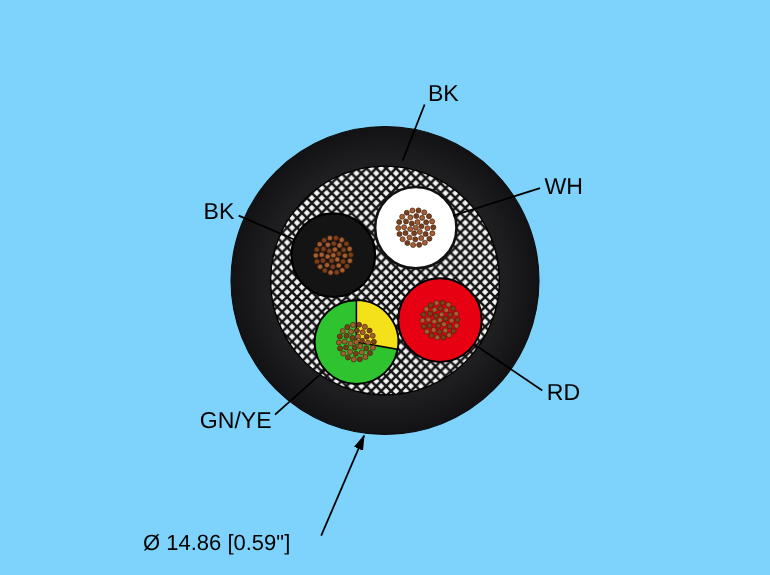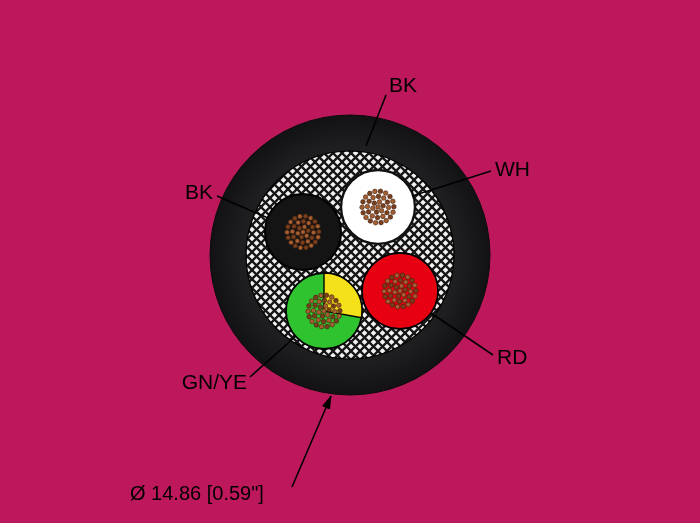--- a/index.html
+++ b/index.html
@@ -3,7 +3,7 @@
 <meta charset="utf-8">
 <style>
   html,body{margin:0;padding:0;background:#ffffff;}
-  .stage{position:relative;width:700px;height:523px;background:#be185d;overflow:hidden;}
+  .stage{position:relative;width:700px;height:523px;background:#7dd3fc;overflow:hidden;}
   svg{display:block;}
   text{font-family:"Liberation Sans", sans-serif;fill:#000;}
   .callout{font-size:21px;}

